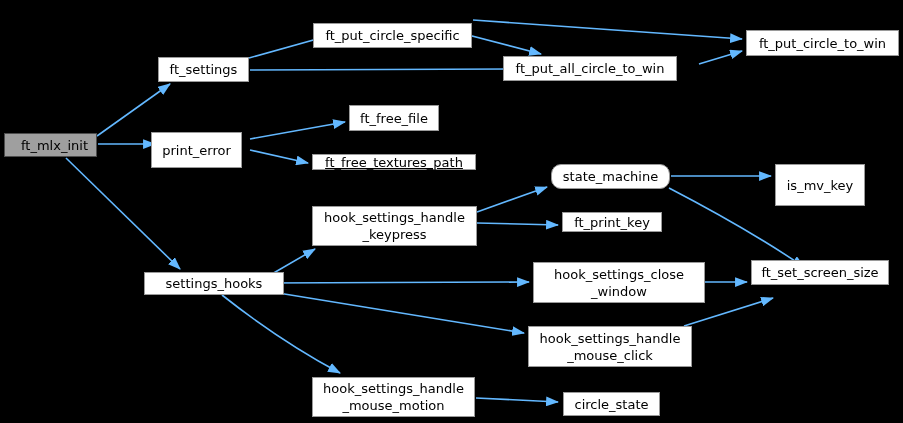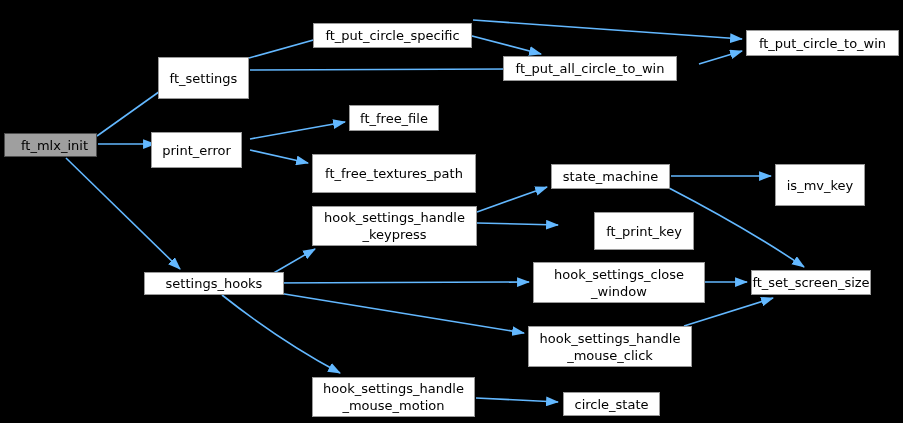--- a/index.html
+++ b/index.html
@@ -82,7 +82,7 @@
   </svg>
 
   <div class="node root" style="left:4px;   top:133px; width:93px;  height:24px;padding-left:8px;">ft_mlx_init</div>
-  <div class="node" style="left:158px; top:57px;  width:91px;  height:42px;">ft_settings</div>
+  <div class="node" style="left:158px; top:57px;  width:91px;  height:25px;">ft_settings</div>
   <div class="node" style="left:313px; top:5px;   width:159px; height:25px;margin-top:18px;">ft_put_circle_specific</div>
   <div class="node" style="left:503px; top:56px;  width:174px; height:25px;">ft_put_all_circle_to_win</div>
   <div class="node" style="left:746px; top:30px;  width:153px; height:26px;">ft_put_circle_to_win</div>

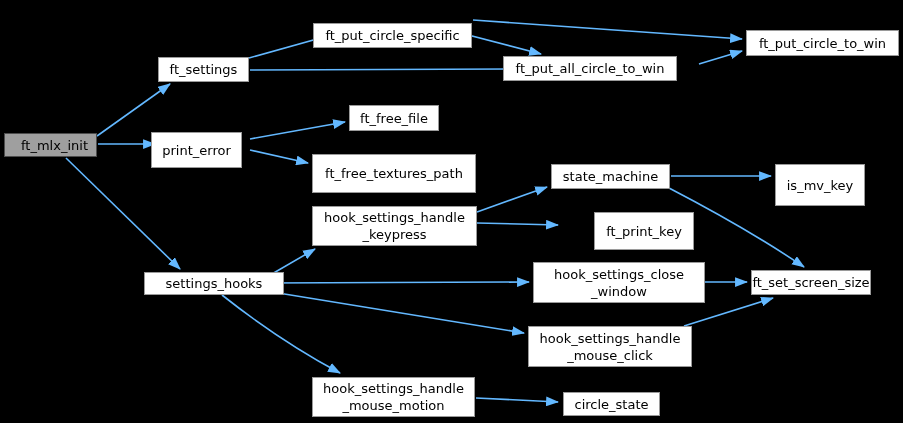--- a/index.html
+++ b/index.html
@@ -88,7 +88,7 @@
   <div class="node" style="left:746px; top:30px;  width:153px; height:26px;">ft_put_circle_to_win</div>
   <div class="node" style="left:151px; top:132px; width:91px;  height:36px;">print_error</div>
   <div class="node" style="left:349px; top:105px; width:90px;  height:26px;">ft_free_file</div>
-  <div class="node" style="left:312px; top:154px; width:164px; height:39px;">ft_free_textures_path</div>
+  <div class="node" style="left:312px; top:154px; width:164px; height:16px;text-decoration:underline;">ft_free_textures_path</div>
   <div class="node" style="left:551px; top:164px; width:119px; height:25px;">state_machine</div>
   <div class="node" style="left:775px; top:164px; width:90px;  height:42px;">is_mv_key</div>
   <div class="node" style="left:312px; top:206px; width:165px; height:40px;">hook_settings_handle

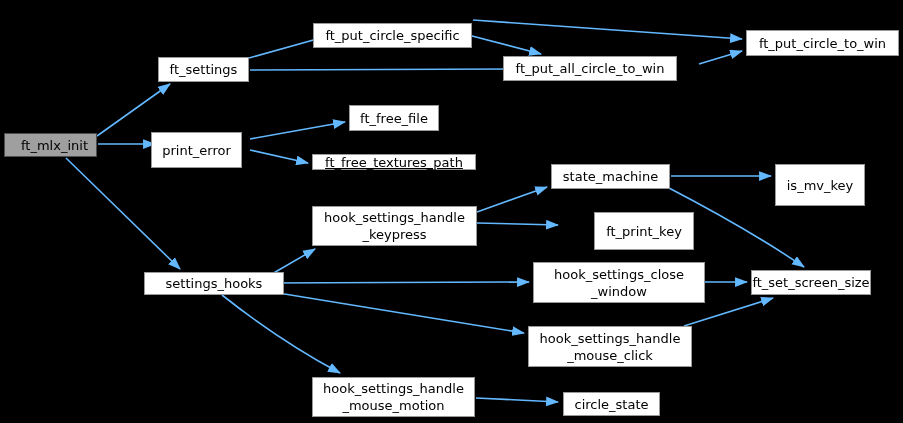--- a/index.html
+++ b/index.html
@@ -89,7 +89,7 @@
   <div class="node" style="left:151px; top:132px; width:91px;  height:36px;">print_error</div>
   <div class="node" style="left:349px; top:105px; width:90px;  height:26px;">ft_free_file</div>
   <div class="node" style="left:312px; top:154px; width:164px; height:16px;text-decoration:underline;">ft_free_textures_path</div>
-  <div class="node" style="left:551px; top:164px; width:119px; height:25px;">state_machine</div>
+  <div class="node" style="left:551px; top:164px; width:119px; height:25px;border-radius:10px;">state_machine</div>
   <div class="node" style="left:775px; top:164px; width:90px;  height:42px;">is_mv_key</div>
   <div class="node" style="left:312px; top:206px; width:165px; height:40px;">hook_settings_handle
 _keypress</div>

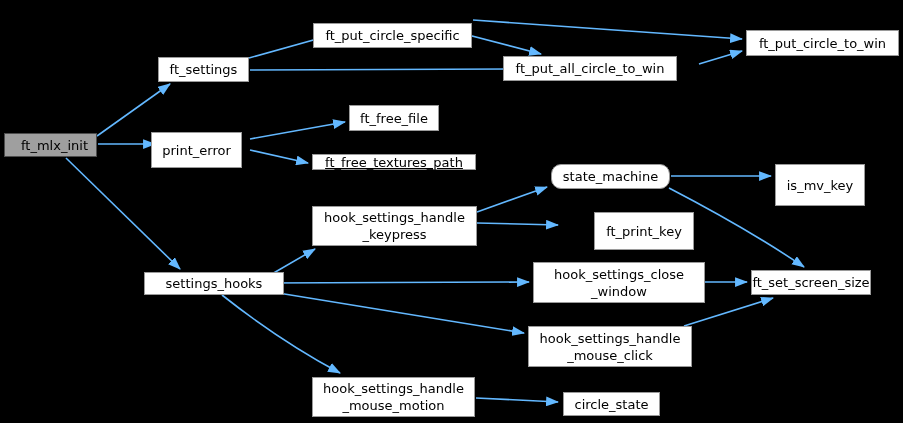--- a/index.html
+++ b/index.html
@@ -93,7 +93,7 @@
   <div class="node" style="left:775px; top:164px; width:90px;  height:42px;">is_mv_key</div>
   <div class="node" style="left:312px; top:206px; width:165px; height:40px;">hook_settings_handle
 _keypress</div>
-  <div class="node" style="left:562px; top:212px; width:100px; height:38px;margin-left:32px;">ft_print_key</div>
+  <div class="node" style="left:562px; top:212px; width:100px; height:20px;">ft_print_key</div>
   <div class="node" style="left:144px; top:272px; width:140px; height:23px;">settings_hooks</div>
   <div class="node" style="left:533px; top:262px; width:172px; height:41px;">hook_settings_close
 _window</div>

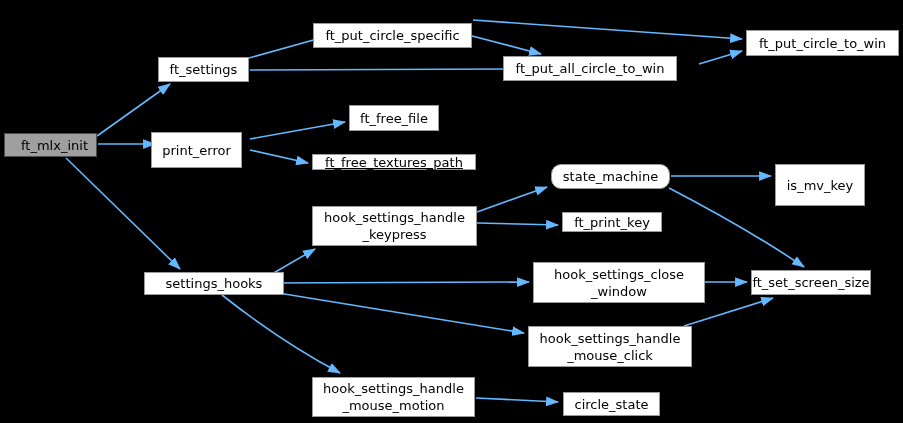--- a/index.html
+++ b/index.html
@@ -99,7 +99,7 @@
 _window</div>
   <div class="node" style="left:528px; top:326px; width:164px; height:41px;">hook_settings_handle
 _mouse_click</div>
-  <div class="node" style="left:751px; top:270px; width:120px; height:25px;">ft_set_screen_size</div>
+  <div class="node" style="left:751px; top:260px; width:138px; height:25px;">ft_set_screen_size</div>
   <div class="node" style="left:312px; top:377px; width:163px; height:40px;">hook_settings_handle
 _mouse_motion</div>
   <div class="node" style="left:563px; top:392px; width:97px;  height:24px;">circle_state</div>

